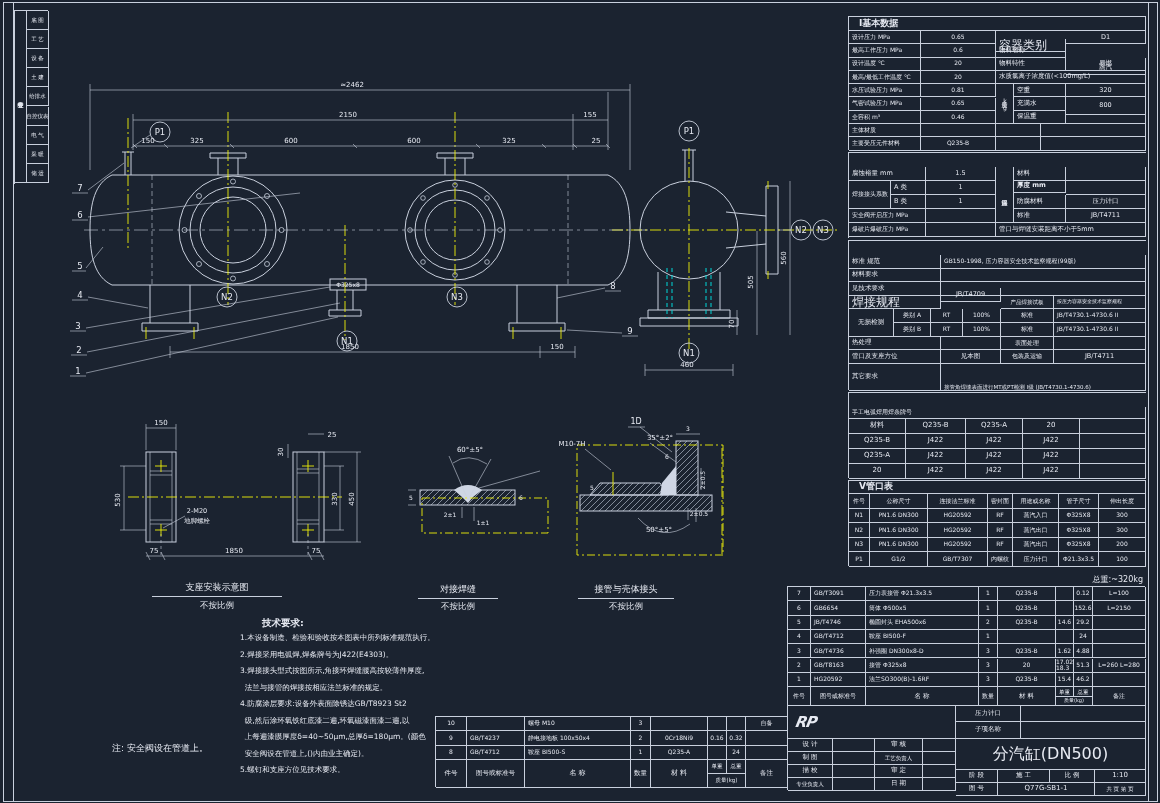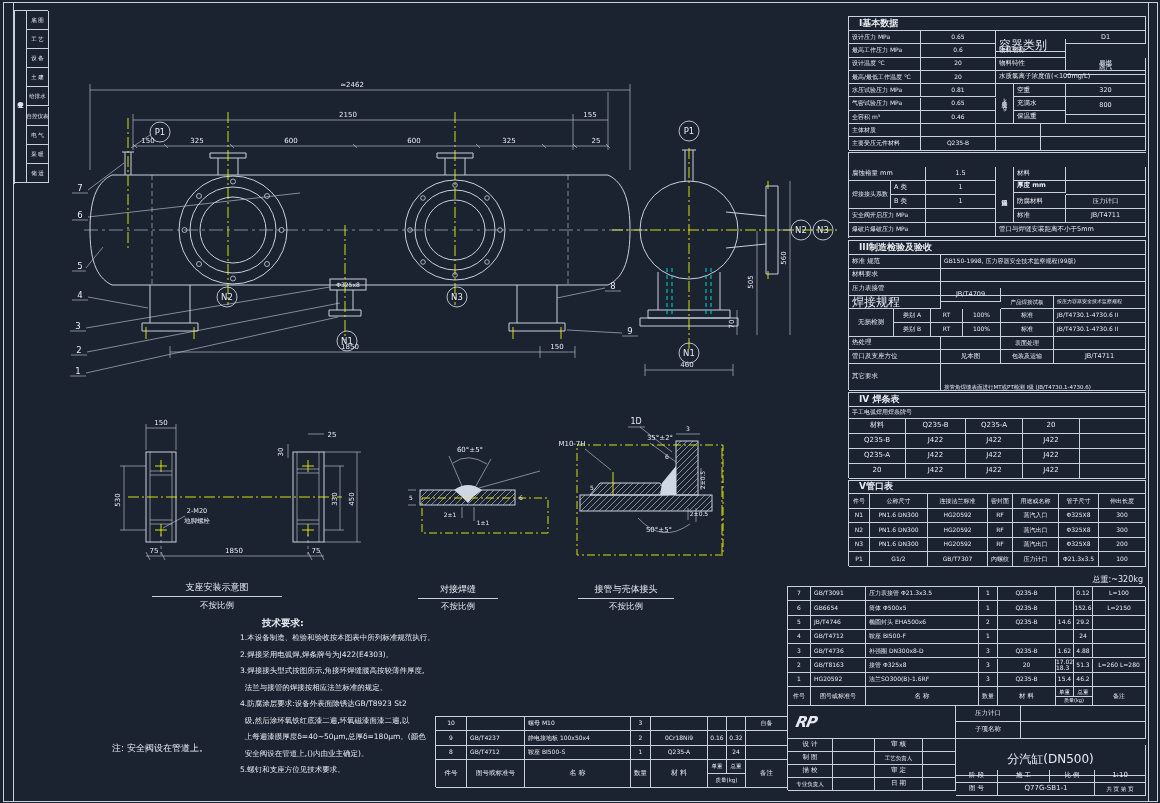--- a/index.html
+++ b/index.html
@@ -314,7 +314,6 @@
 </div>
 
 <div class="tbl" style="left:848px;top:240px;width:298px;height:150px">
- <div class="cell ttl" style="left:0;top:0;width:297px;height:14px">III制造检验及验收</div>
  <div class="cell l" style="left:0;top:14px;width:92px;height:13.6px;font-size:6.5px">标准 规范</div>
  <div class="cell l" style="left:92px;top:14px;width:205px;height:13.6px;font-size:6px">GB150-1998,  压力容器安全技术监察规程(99版)</div>
  <div class="cell l" style="left:0;top:27.6px;width:92px;height:13.6px;font-size:6.5px">材料要求</div>

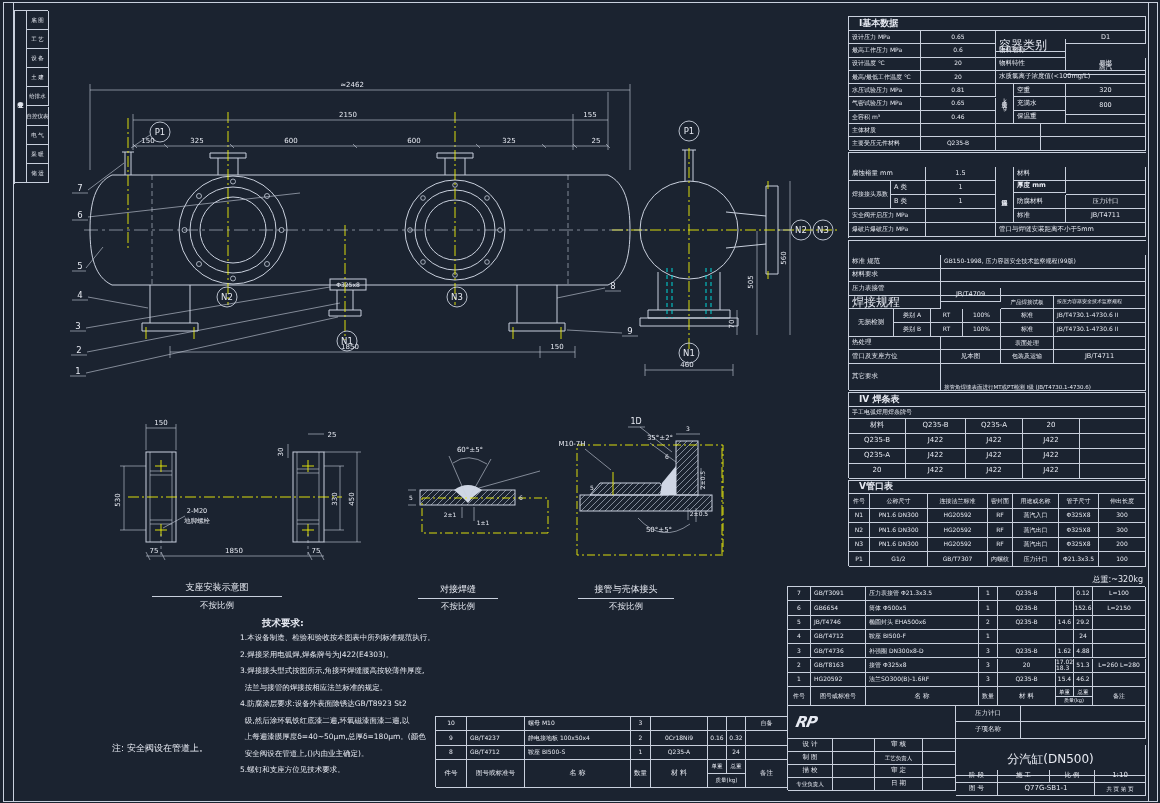--- a/index.html
+++ b/index.html
@@ -318,7 +318,7 @@
  <div class="cell l" style="left:92px;top:14px;width:205px;height:13.6px;font-size:6px">GB150-1998,  压力容器安全技术监察规程(99版)</div>
  <div class="cell l" style="left:0;top:27.6px;width:92px;height:13.6px;font-size:6.5px">材料要求</div>
  <div class="cell" style="left:92px;top:27.6px;width:205px;height:13.6px"></div>
- <div class="cell l" style="left:0;top:41.2px;width:92px;height:13.6px;font-size:6.5px">压力表接管</div>
+ <div class="cell l" style="left:0;top:41.2px;width:92px;height:13.6px;font-size:6.5px">见技术要求</div>
  <div class="cell" style="left:92px;top:41.2px;width:205px;height:13.6px"></div>
  <div class="cell l" style="left:0;top:54.8px;width:92px;height:13.6px;font-size:12px">焊接规程</div>
  <div class="cell" style="left:92px;top:47px;width:60px;height:13.6px;font-size:6.5px">JB/T4709</div>

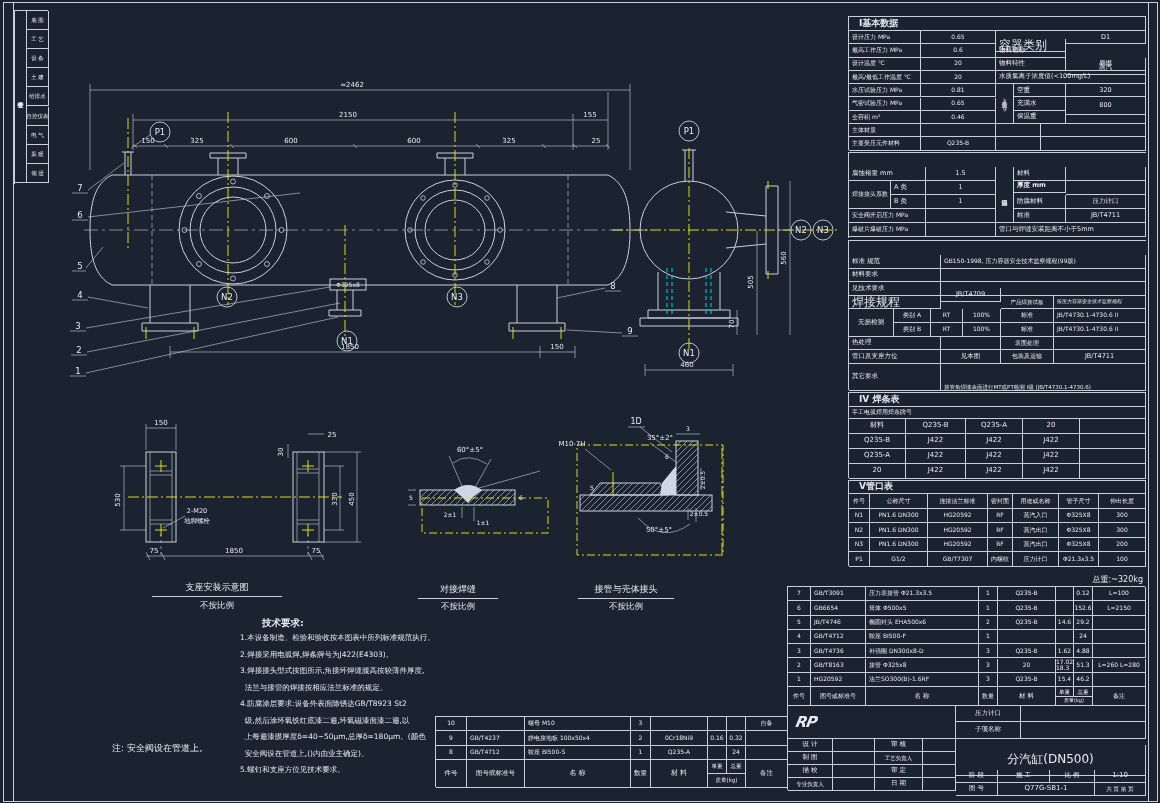--- a/index.html
+++ b/index.html
@@ -350,7 +350,6 @@
 </div>
 
 <div class="tbl" style="left:848px;top:392px;width:298px;height:86px">
- <div class="cell ttl" style="left:0;top:0;width:297px;height:14px">IV 焊条表</div>
  <div class="cell l" style="left:0;top:14px;width:297px;height:12px;font-size:6px">手工电弧焊用焊条牌号</div>
  <div class="abs" style="left:0;top:26px">
       <div class="cell gc" style="left: 0px; top: 0px; width: 57px; height: 15px; font-size: 7px;">材料</div>

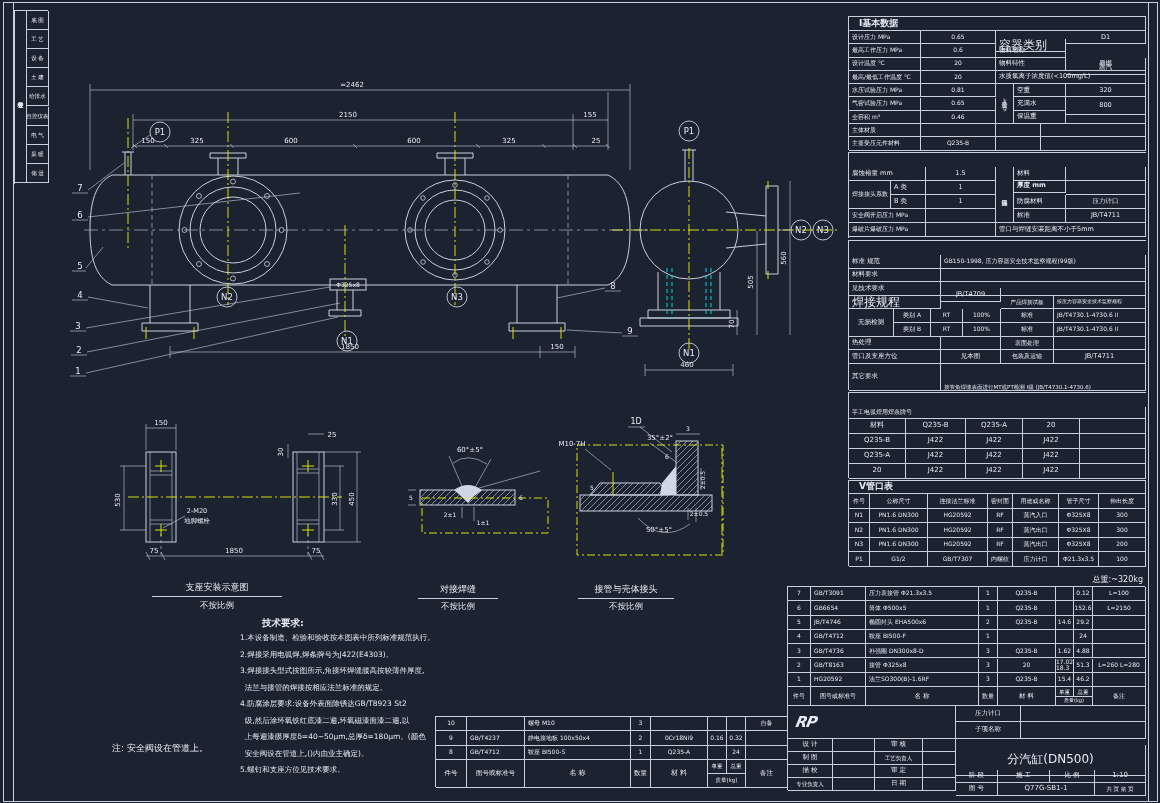--- a/index.html
+++ b/index.html
@@ -555,7 +555,7 @@
  <div class="cell" style="left:87px;top:72px;width:48px;height:13px;font-size:6.5px">日  期</div>
  <div class="cell" style="left:135px;top:72px;width:33px;height:13px"></div>
 
- <div class="cell" style="left:168px;top:39px;width:190px;height:31px;font-size:12px">分汽缸(DN500)</div>
+ <div class="cell" style="left:168px;top:33px;width:190px;height:31px;font-size:16px">分汽缸(DN500)</div>
  <div class="cell" style="left:168px;top:64px;width:42px;height:13px;font-size:6.5px">阶  段</div>
  <div class="cell" style="left:210px;top:64px;width:52px;height:13px;font-size:6.5px">施  工</div>
  <div class="cell" style="left:262px;top:64px;width:45px;height:13px;font-size:6.5px">比  例</div>

